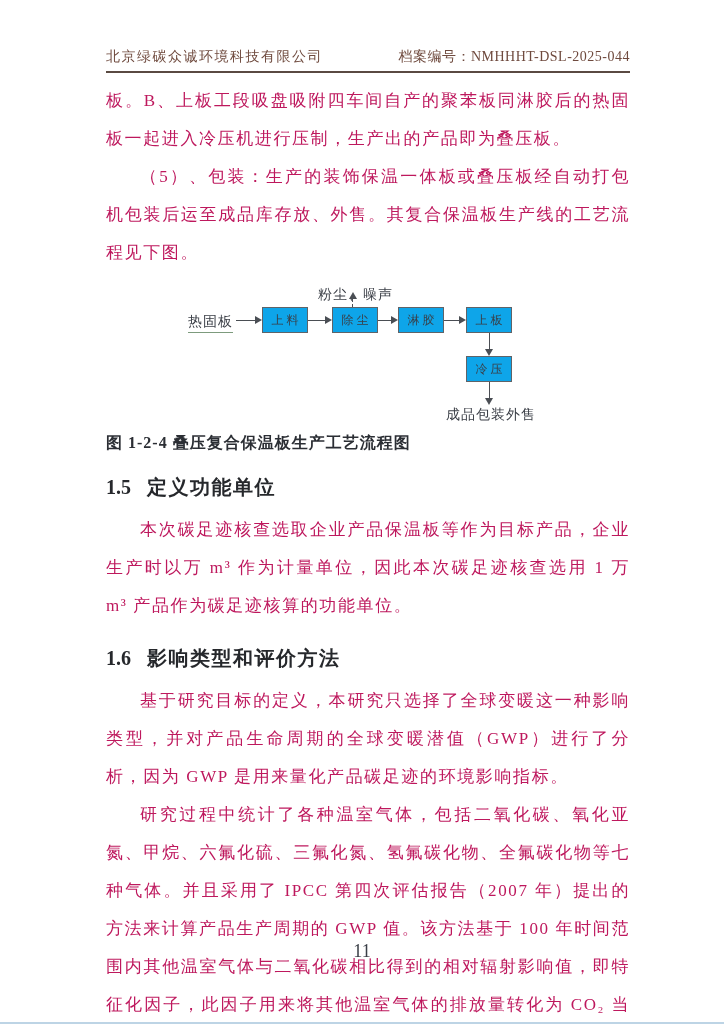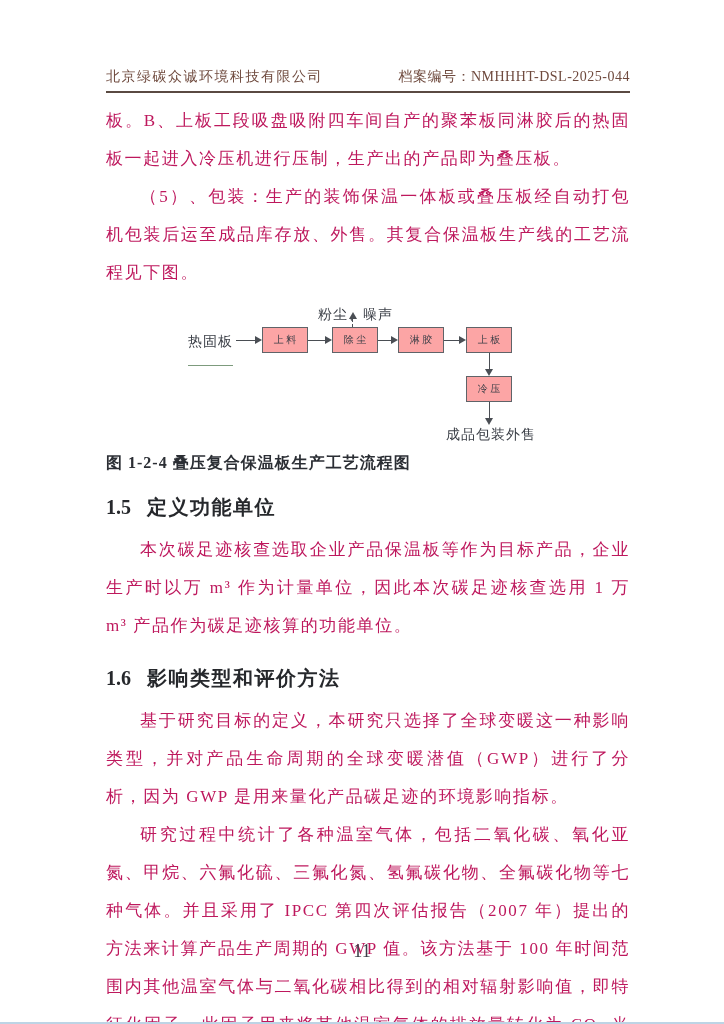--- a/index.html
+++ b/index.html
@@ -22,7 +22,7 @@
     display:flex;
     justify-content:space-between;
     align-items:flex-end;
-    padding-top:68px;
+    padding-top:48px;
     font-size:14px;
     letter-spacing:1.5px;
     color:#6f4a3e;

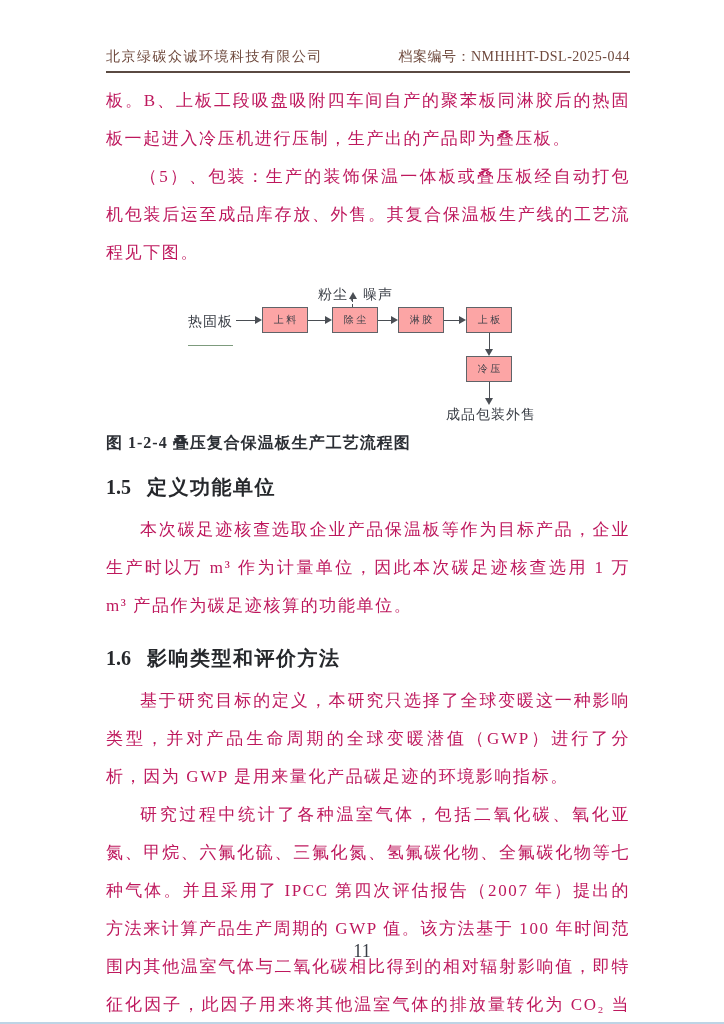--- a/index.html
+++ b/index.html
@@ -73,7 +73,7 @@
   .arr-u { position:absolute; width:0; height:0;
     border-left:4px solid transparent; border-right:4px solid transparent;
     border-bottom:7px solid #4a4e54; }
-  .fc-input { border-bottom:1px solid #7d9b7d; padding-bottom:14px; }
+  .fc-input { border-bottom:1px solid #7d9b7d; padding-bottom:1px; }
   
   .caption {
     text-align:left;

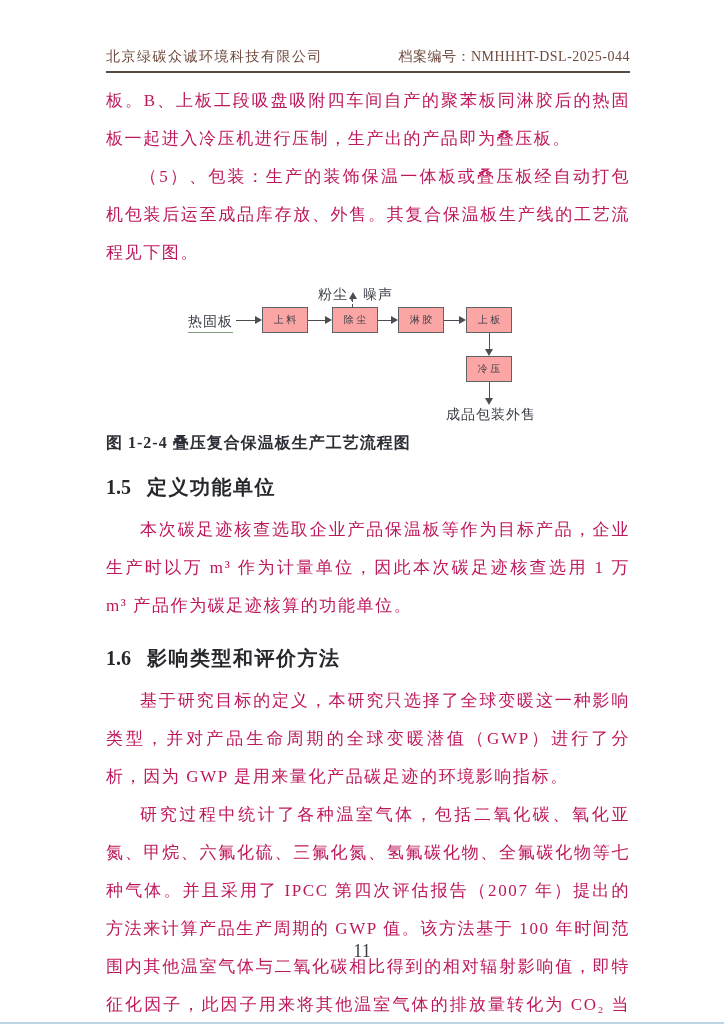--- a/index.html
+++ b/index.html
@@ -56,9 +56,9 @@
     position:absolute;
     width:46px; height:26px;
     border:1px solid #5f6368;
-    background:#fca5a5;
+    background:#0ea5e9;
     display:flex; align-items:center; justify-content:center;
-    font-size:10px; color:#3a3e46;
+    font-size:12px; color:#3a3e46;
     white-space:nowrap;
   }
   .fc-hline { position:absolute; height:0; border-top:1px solid #4a4e54; }

